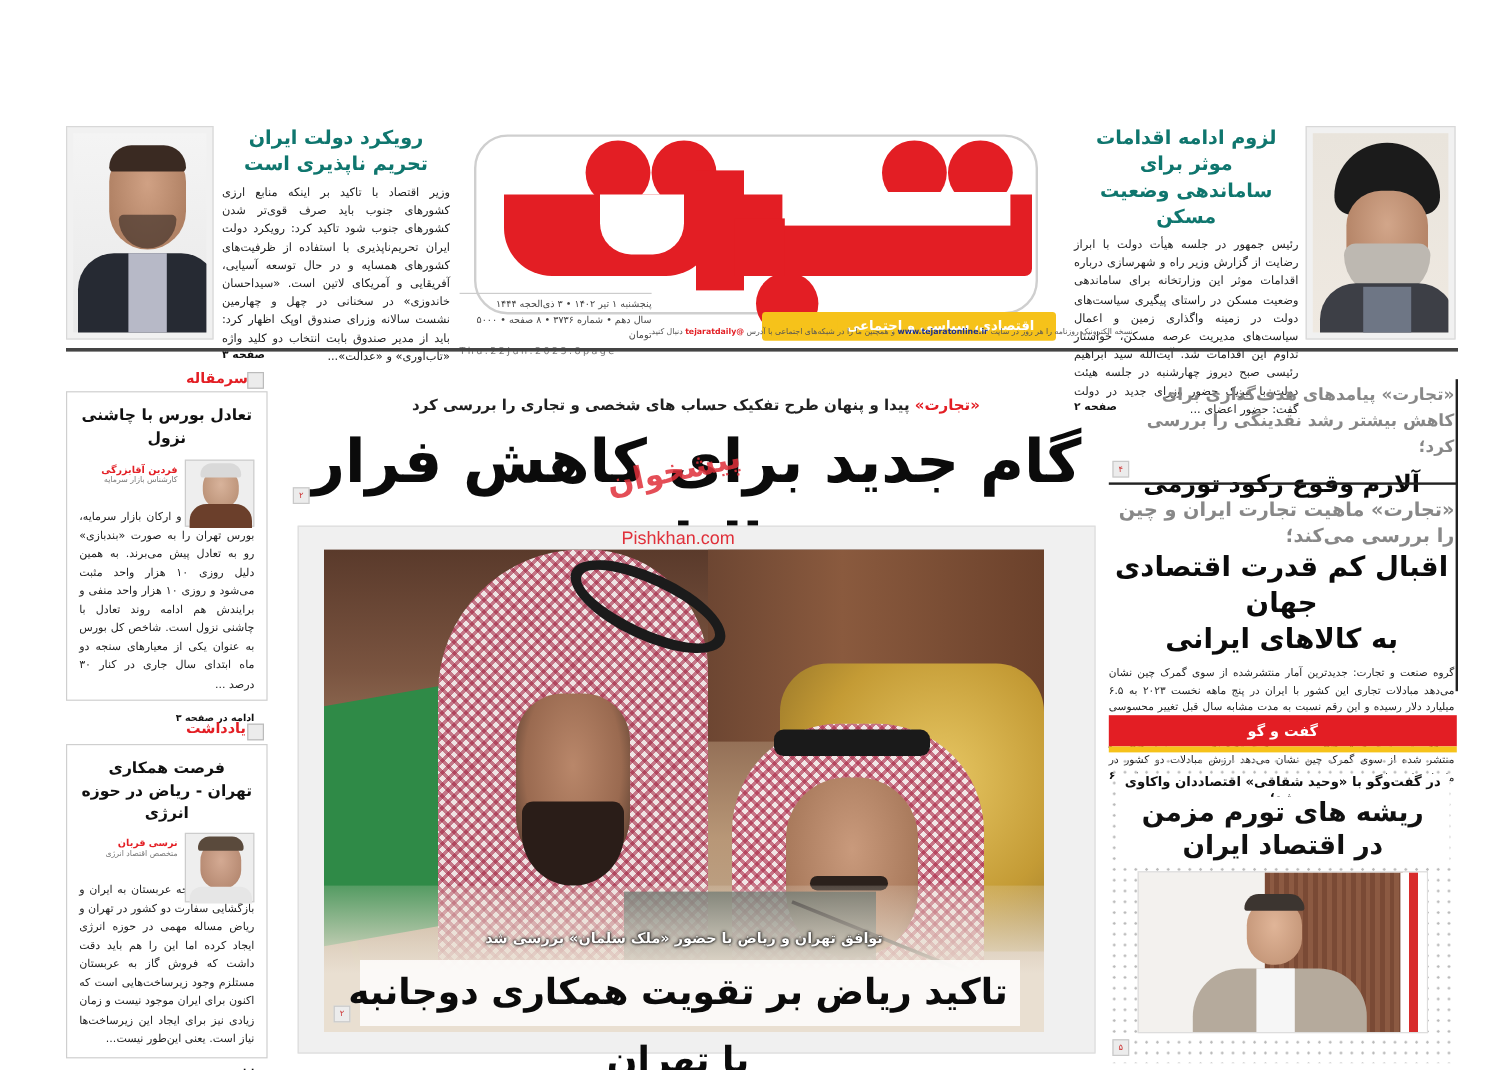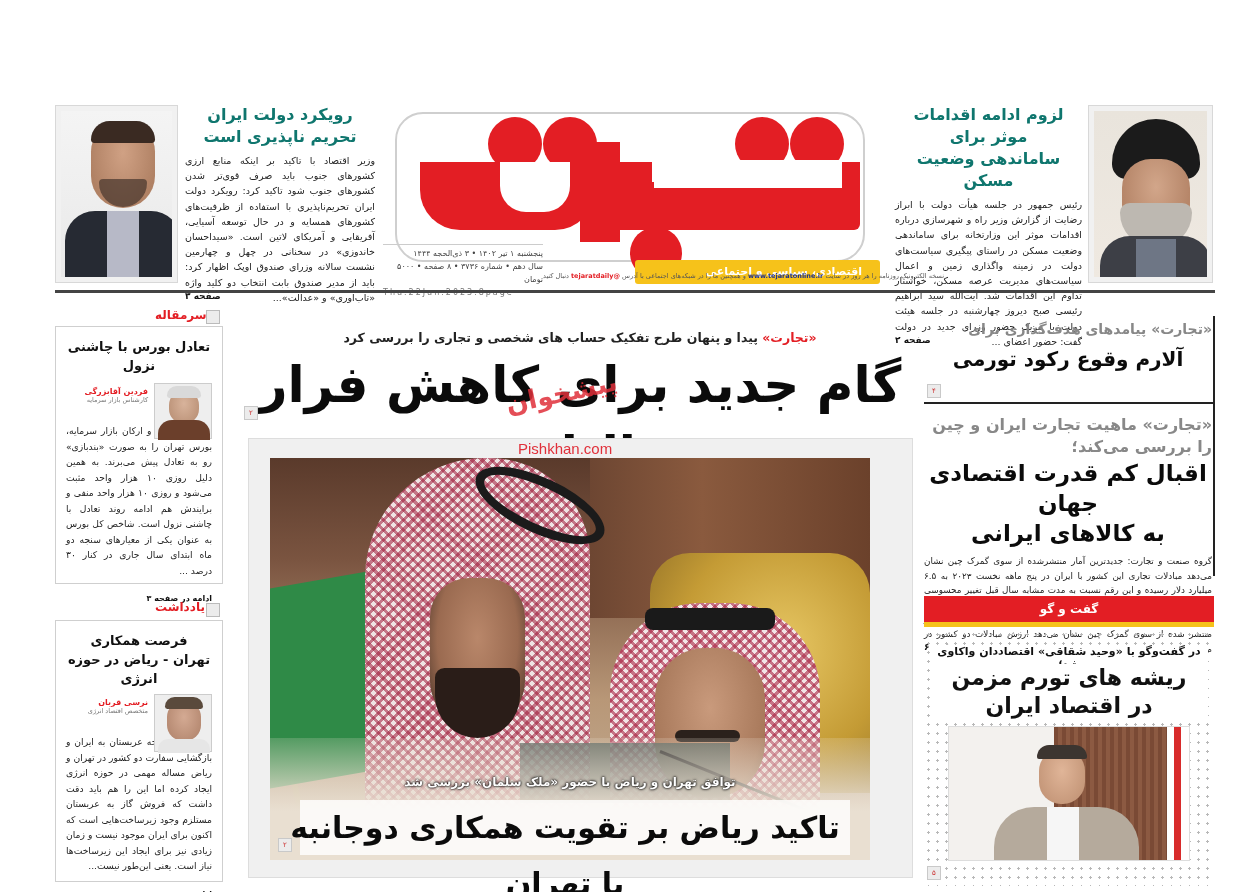--- a/index.html
+++ b/index.html
@@ -253,6 +253,7 @@
 <div class="abs" style="left:924px; top:318px; width:288px;">
   <div class="r-kicker">
     <div>«تجارت» پیامدهای هدف‌گذاری برای</div>
+    <div>کاهش بیشتر رشد نقدینگی را بررسی کرد؛</div>
   </div>
   <div class="r-head" style="font-size:20px; line-height:34px; margin-top:2px; ">آلارم وقوع رکود تورمی</div>
 </div>

